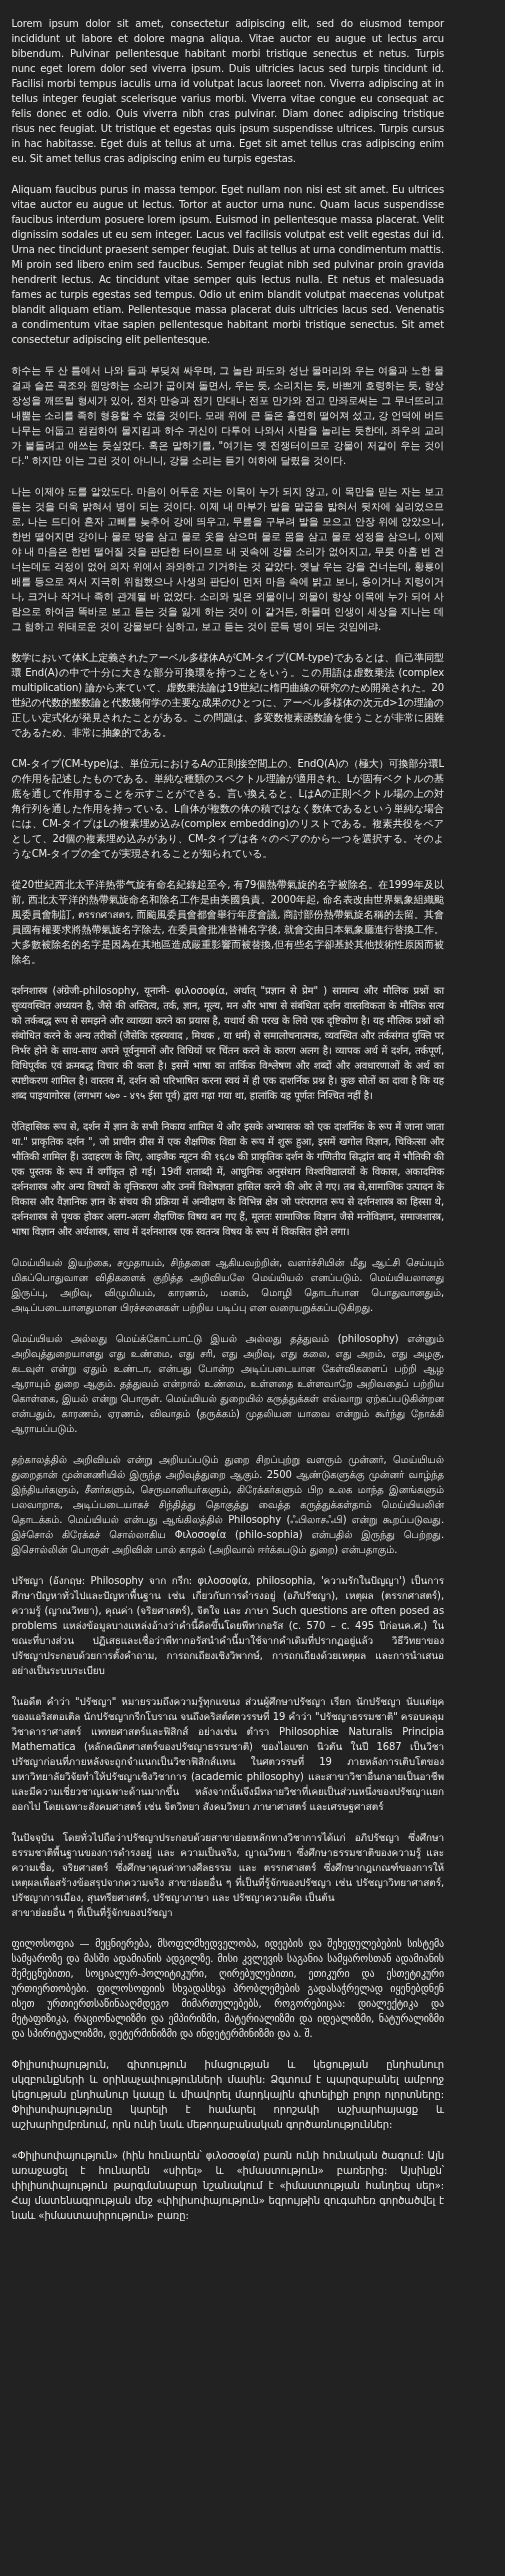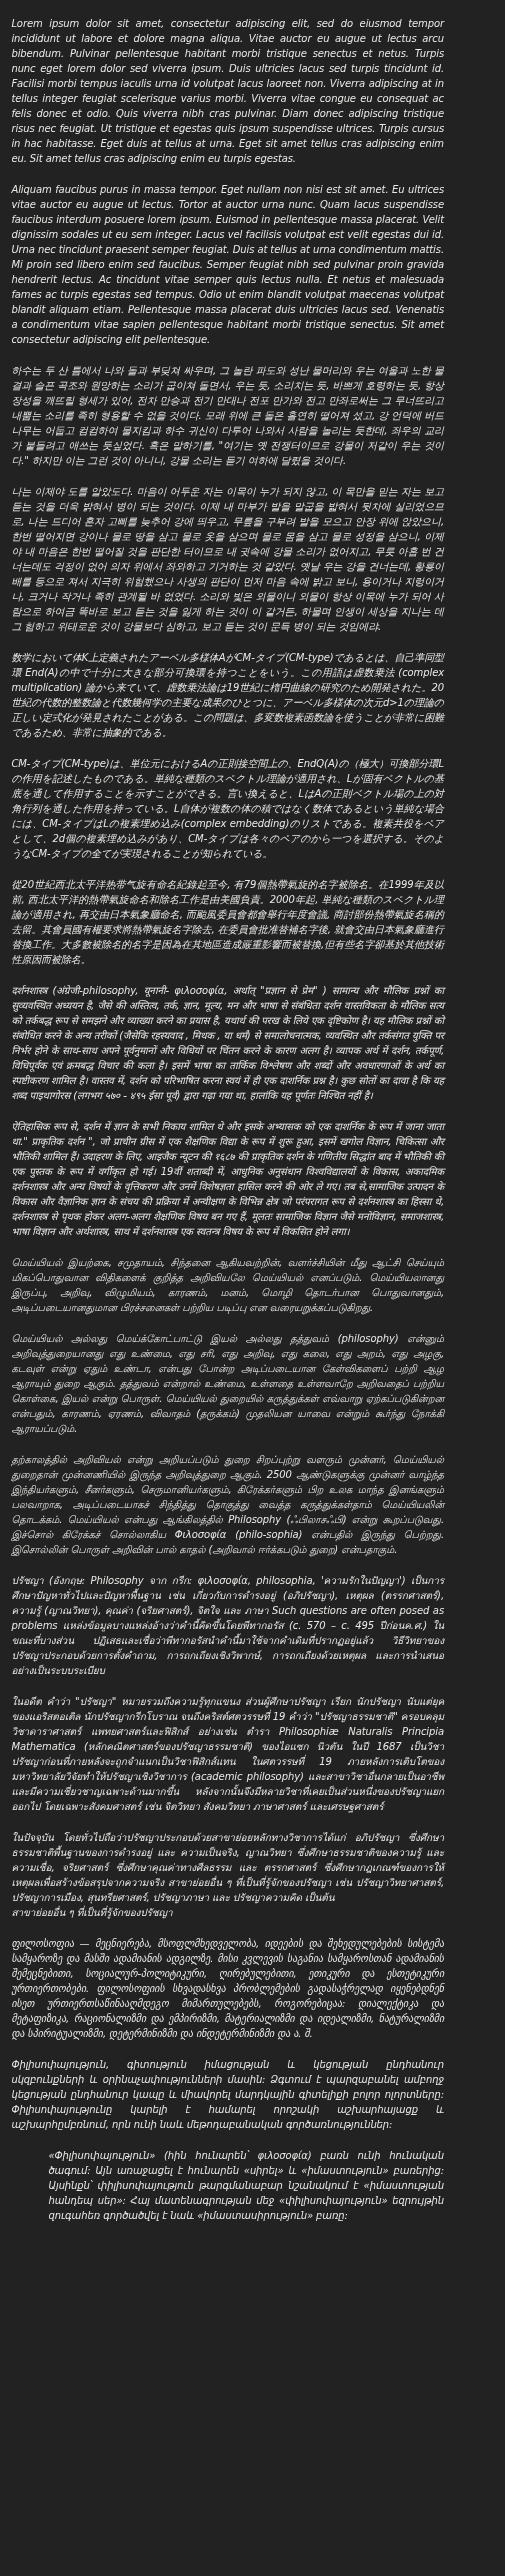--- a/index.html
+++ b/index.html
@@ -18,7 +18,6 @@
     width: 458px;
     padding: 16.4px 14px 12.6px 11.4px;
     font-family: "DejaVu Sans", "Liberation Sans", sans-serif;
-    font-style: italic;
   }
   .para {
     color: #e9e9e7;

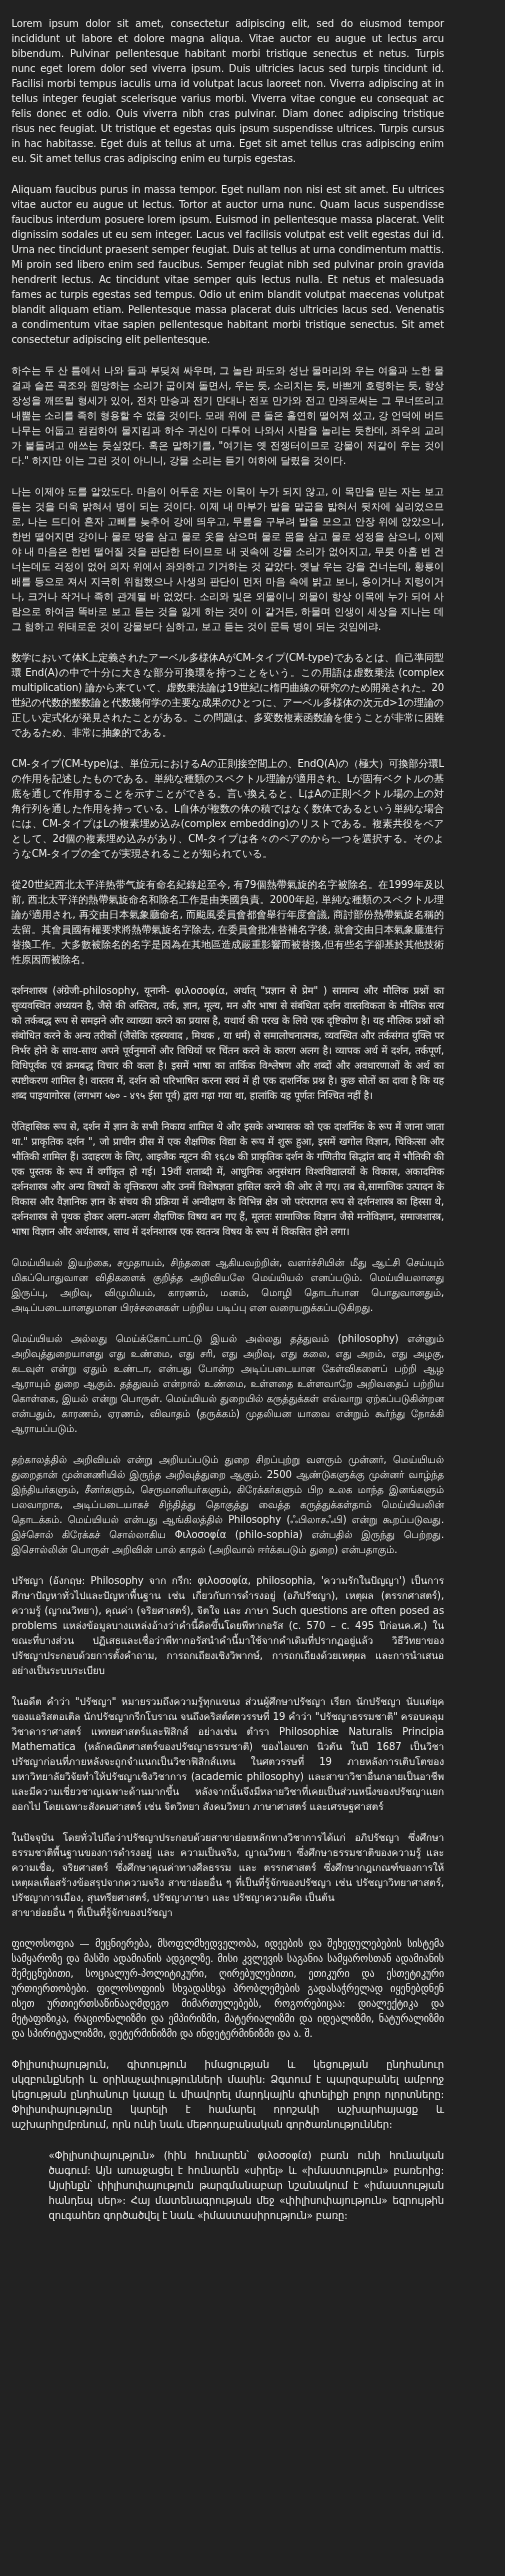--- a/index.html
+++ b/index.html
@@ -43,7 +43,7 @@
   <p class="para" lang="ko">나는 이제야 도를 알았도다. 마음이 어두운 자는 이목이 누가 되지 않고, 이 목만을 믿는 자는 보고 듣는 것을 더욱 밝혀서 병이 되는 것이다. 이제 내 마부가 발을 말굽을 밟혀서 뒷차에 실리었으므로, 나는 드디어 혼자 고삐를 늦추어 강에 띄우고, 무릎을 구부려 발을 모으고 안장 위에 앉았으니, 한번 떨어지면 강이나 물로 땅을 삼고 물로 옷을 삼으며 물로 몸을 삼고 물로 성정을 삼으니, 이제야 내 마음은 한번 떨어질 것을 판단한 터이므로 내 귓속에 강물 소리가 없어지고, 무릇 아홉 번 건너는데도 걱정이 없어 의자 위에서 좌와하고 기거하는 것 같았다. 옛날 우는 강을 건너는데, 황룡이 배를 등으로 져서 지극히 위험했으나 사생의 판단이 먼저 마음 속에 밝고 보니, 용이거나 지렁이거나, 크거나 작거나 족히 관계될 바 없었다. 소리와 빛은 외물이니 외물이 항상 이목에 누가 되어 사람으로 하여금 똑바로 보고 듣는 것을 잃게 하는 것이 이 같거든, 하물며 인생이 세상을 지나는 데 그 험하고 위태로운 것이 강물보다 심하고, 보고 듣는 것이 문득 병이 되는 것임에랴.</p>
   <p class="para" lang="ja">数学において体K上定義されたアーベル多様体AがCM-タイプ(CM-type)であるとは、自己準同型環 End(A)の中で十分に大きな部分可換環を持つことをいう。この用語は虚数乗法 (complex multiplication) 論から来ていて、虚数乗法論は19世紀に楕円曲線の研究のため開発された。20世紀の代数的整数論と代数幾何学の主要な成果のひとつに、アーベル多様体の次元d&gt;1の理論の正しい定式化が発見されたことがある。この問題は、多変数複素函数論を使うことが非常に困難であるため、非常に抽象的である。</p>
   <p class="para" lang="ja">CM-タイプ(CM-type)は、単位元におけるAの正則接空間上の、EndQ(A)の（極大）可換部分環Lの作用を記述したものである。単純な種類のスペクトル理論が適用され、Lが固有ベクトルの基底を通して作用することを示すことができる。言い換えると、LはAの正則ベクトル場の上の対角行列を通した作用を持っている。L自体が複数の体の積ではなく数体であるという単純な場合には、CM-タイプはLの複素埋め込み(complex embedding)のリストである。複素共役をペアとして、2d個の複素埋め込みがあり、CM-タイプは各々のペアのから一つを選択する。そのようなCM-タイプの全てが実現されることが知られている。</p>
-  <p class="para" lang="zh">從20世紀西北太平洋热带气旋有命名紀錄起至今, 有79個熱帶氣旋的名字被除名。在1999年及以前, 西北太平洋的熱帶氣旋命名和除名工作是由美國負責。2000年起, 単純な種類のスペクトル理論が適用され, 再交由日本氣象廳命名, 而颱風委員會都會舉行年度會議, 商討部份熱帶氣旋名稱的去留。其會員國有權要求將熱帶氣旋名字除去, 在委員會批准替補名字後, 就會交由日本氣象廳進行替換工作。大多數被除名的名字是因為在其地區造成嚴重影響而被替換,但有些名字卻基於其他技術性原因而被除名。</p>
+  <p class="para" lang="zh">從20世紀西北太平洋热带气旋有命名紀錄起至今, 有79個熱帶氣旋的名字被除名。在1999年及以前, 西北太平洋的熱帶氣旋命名和除名工作是由美國負責。2000年起, 命名表改由世界氣象組織颱風委員會制訂, ตรรกศาสตร, 而颱風委員會都會舉行年度會議, 商討部份熱帶氣旋名稱的去留。其會員國有權要求將熱帶氣旋名字除去, 在委員會批准替補名字後, 就會交由日本氣象廳進行替換工作。大多數被除名的名字是因為在其地區造成嚴重影響而被替換,但有些名字卻基於其他技術性原因而被除名。</p>
   <p class="para" lang="hi">दर्शनशास्त्र (अंग्रेजी-philosophy, यूनानी- φιλοσοφία, अर्थात् "प्रज्ञान से प्रेम" ) सामान्य और मौलिक प्रश्नों का सुव्यवस्थित अध्ययन है, जैसे की अस्तित्व, तर्क, ज्ञान, मूल्य, मन और भाषा से संबंधिता दर्शन वास्तविकता के मौलिक सत्य को तर्कबद्ध रूप से समझने और व्याख्या करने का प्रयास है, यथार्थ की परख के लिये एक दृष्टिकोण है। यह मौलिक प्रश्नों को संबोधित करने के अन्य तरीकों (जैसेकि रहस्यवाद , मिथक , या धर्म) से समालोचनात्मक, व्यवस्थित और तर्कसंगत युक्ति पर निर्भर होने के साथ-साथ अपने पूर्वनुमानों और विधियों पर चिंतन करने के कारण अलग है। व्यापक अर्थ में दर्शन, तर्कपूर्ण, विधिपूर्वक एवं क्रमबद्ध विचार की कला है। इसमें भाषा का तार्किक विश्लेषण और शब्दों और अवधारणाओं के अर्थ का स्पष्टीकरण शामिल है। वास्तव में, दर्शन को परिभाषित करना स्वयं में ही एक दाशर्निक प्रश्न है। कुछ सोतों का दावा है कि यह शब्द पाइथागोरस (लगभग ५७० - ४९५ ईसा पूर्व) द्वारा गढ़ा गया था, हालांकि यह पूर्णतः निश्चित नहीं है।</p>
   <p class="para" lang="hi">ऐतिहासिक रूप से, दर्शन में ज्ञान के सभी निकाय शामिल थे और इसके अभ्यासक को एक दाशर्निक के रूप में जाना जाता था." प्राकृतिक दर्शन ", जो प्राचीन ग्रीस में एक शैक्षणिक विद्या के रूप में शुरू हुआ, इसमें खगोल विज्ञान, चिकित्सा और भौतिकी शामिल हैं। उदाहरण के लिए, आइजैक न्यूटन  की १६८७ की प्राकृतिक दर्शन के गणितीय सिद्धांत बाद में भौतिकी की एक पुस्तक के रूप में वर्गीकृत हो गई। 19वीं शताब्दी में, आधुनिक अनुसंधान विश्वविद्यालयों के विकास, अकादमिक दर्शनशास्त्र और अन्य विषयों के वृत्तिकरण और उनमें विशेषज्ञता हासिल करने की ओर ले गए। तब से,सामाजिक उत्पादन के विकास और वैज्ञानिक ज्ञान के संचय की प्रक्रिया में अन्वीक्षण के विभिन्न क्षेत्र जो परंपरागत रूप से दर्शनशास्त्र का हिस्सा थे, दर्शनशास्त्र से पृथक होकर अलग-अलग शैक्षणिक विषय बन गए हैं, मूलतः सामाजिक विज्ञान जैसे  मनोविज्ञान, समाजशास्त्र, भाषा विज्ञान और अर्थशास्त्र, साथ में दर्शनशास्त्र एक स्वतन्त्र विषय के रूप में विकसित होने लगा।</p>
   <p class="para" lang="ta">மெய்யியல் இயற்கை, சமுதாயம், சிந்தனை ஆகியவற்றின், வளர்ச்சியின் மீது ஆட்சி செய்யும் மிகப்பொதுவான விதிகளைக் குறித்த அறிவியலே மெய்யியல் எனப்படும். மெய்யியலானது இருப்பு, அறிவு, விழுமியம், காரணம், மனம், மொழி தொடர்பான பொதுவானதும், அடிப்படையானதுமான பிரச்சனைகள் பற்றிய படிப்பு என வரையறுக்கப்படுகிறது.</p>

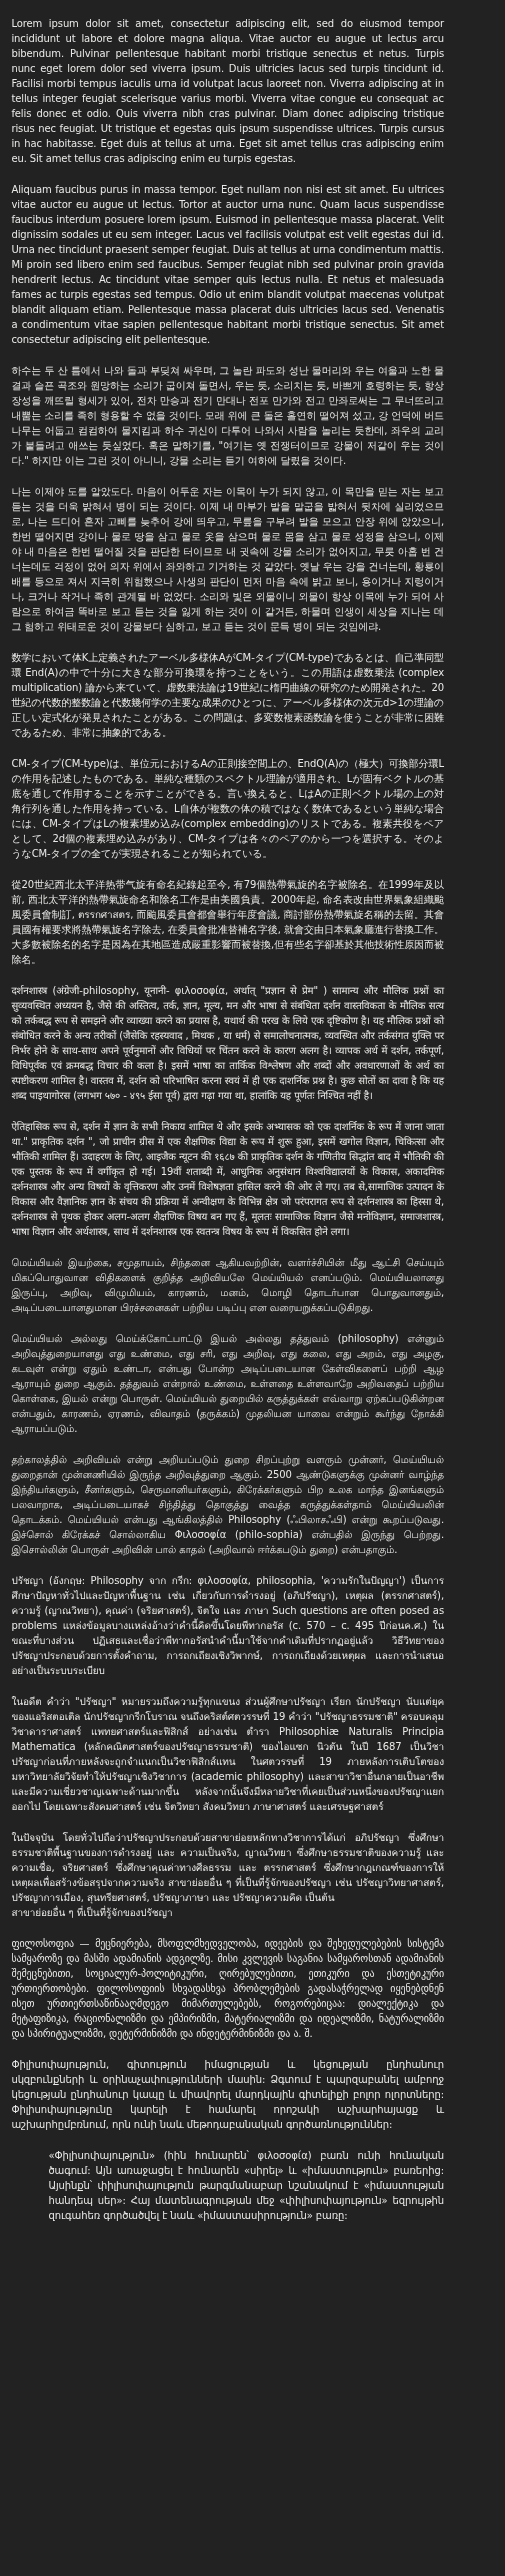--- a/index.html
+++ b/index.html
@@ -30,7 +30,6 @@
   }
   .para:last-child {
     margin-bottom: 0;
-    margin-left: 37px;
   }
 </style>
 </head>

